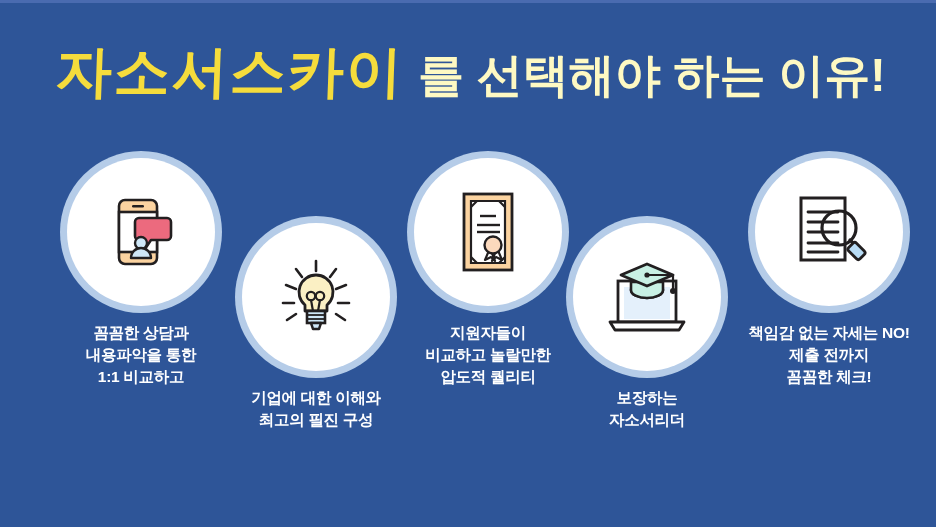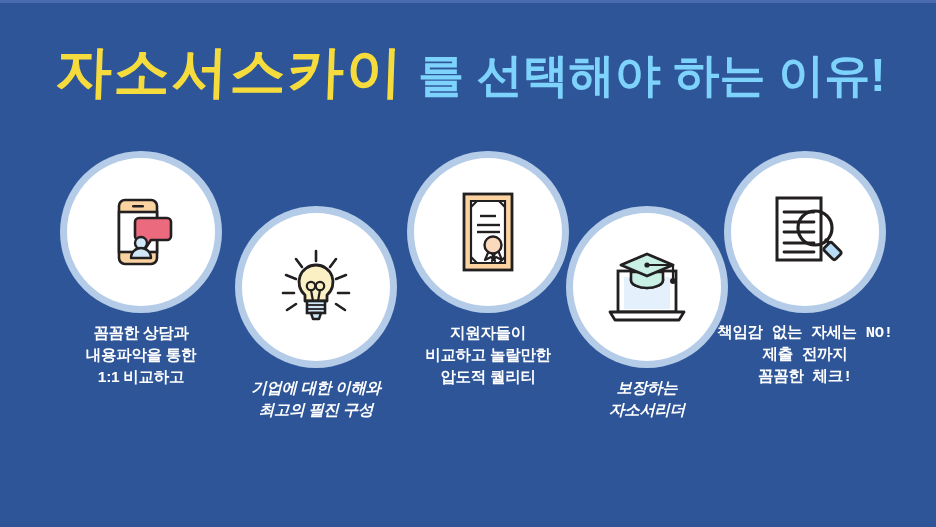--- a/index.html
+++ b/index.html
@@ -52,7 +52,7 @@
   .headline-rest {
     font-size: 46px;
     font-weight: 600;
-    color: #7dd3fc;
+    color: #fef9c3;
     letter-spacing: 0px;
     margin-left: 14px;
     line-height: 1;

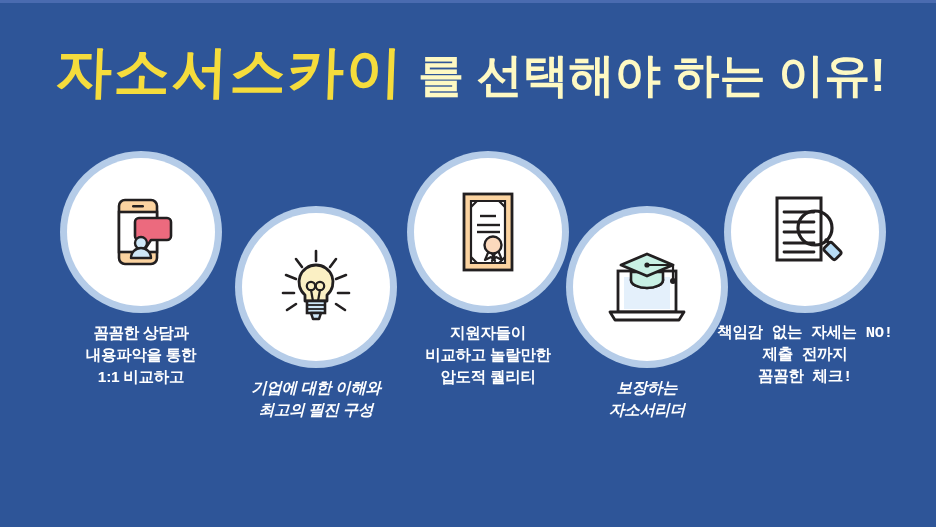--- a/index.html
+++ b/index.html
@@ -212,7 +212,7 @@
       </div>
     </div>
 
-    <div class="feature high" style="left:711px;font-family:Liberation Mono, monospace;">
+    <div class="feature high" style="left:735px;">
       <div class="circle">
         <span>
           <svg width="92" height="92" viewBox="0 0 92 92">

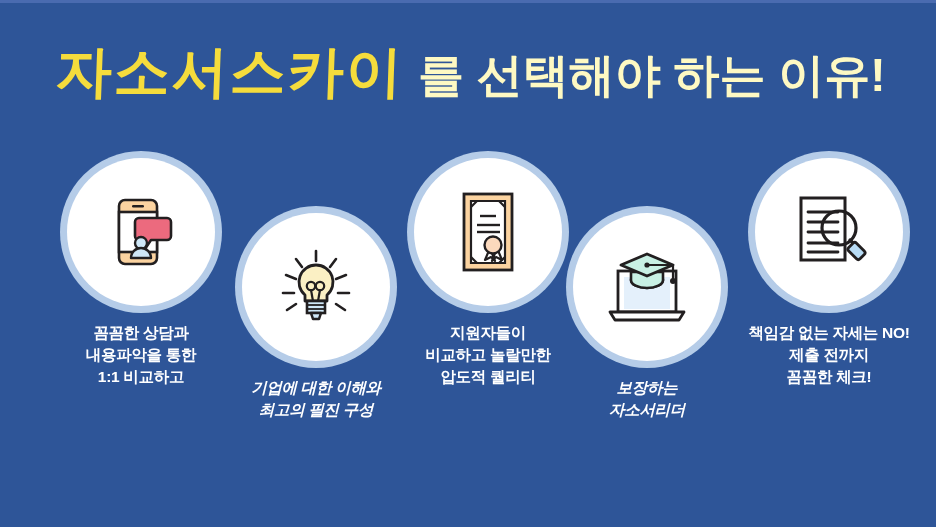--- a/index.html
+++ b/index.html
@@ -73,7 +73,7 @@
     text-align: center;
   }
   .feature.high { top: 8px; }
-  .feature.low  { top: 63px; font-style: italic; }
+  .feature.low  { top: 73px; }
 
   .circle {
     width: 148px;

